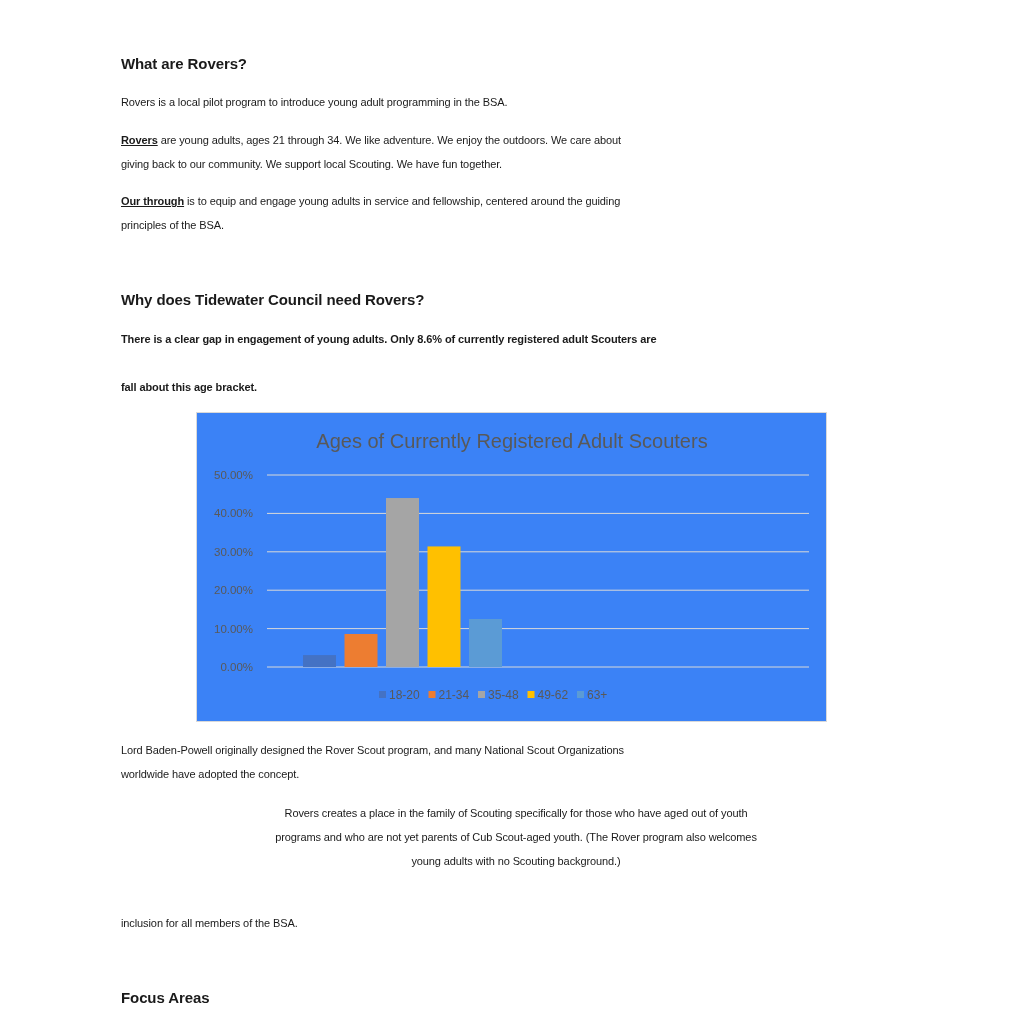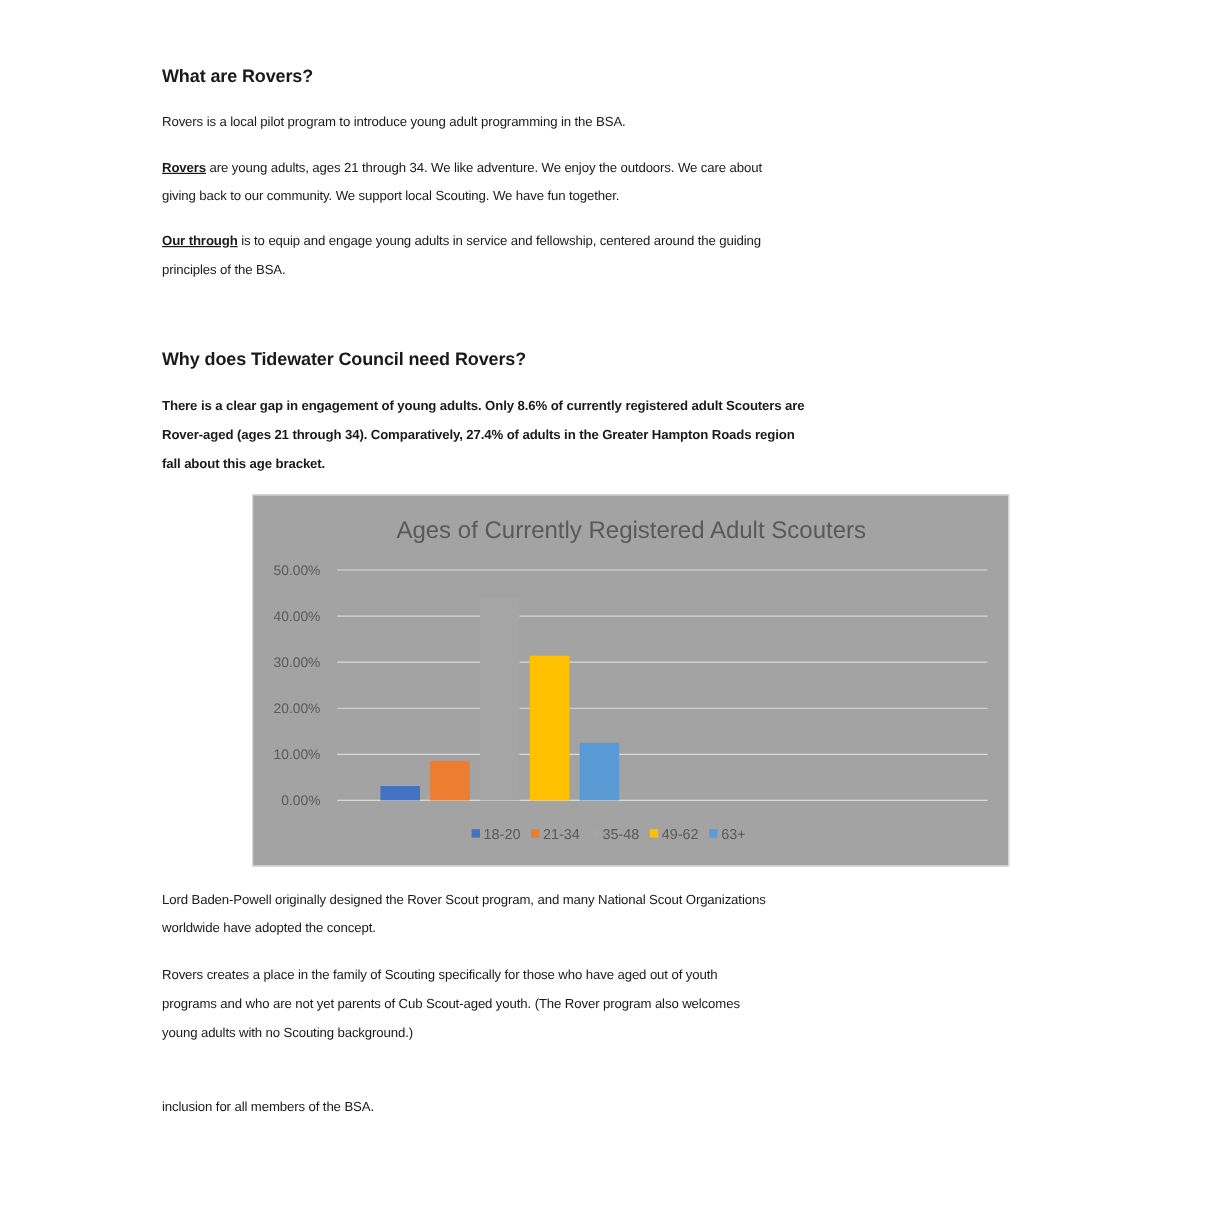--- a/index.html
+++ b/index.html
@@ -5,7 +5,7 @@
   html, body { margin: 0; padding: 0; background: #ffffff; }
   body { width: 1024px; height: 1024px; position: relative; overflow: hidden;
          font-family: "Liberation Sans", sans-serif; color: #1a1a1a; }
-  .page { position: absolute; left: 14px; top: 0; width: 942px; height: 1024px; }
+  .page { position: absolute; left: 0; top: 0; width: 942px; height: 1024px; }
   .text { position: absolute; left: 121px; width: 790px; font-size: 11px; line-height: 24px;
           letter-spacing: -0.1px; }
   .heading { font-weight: bold; font-size: 15px; }

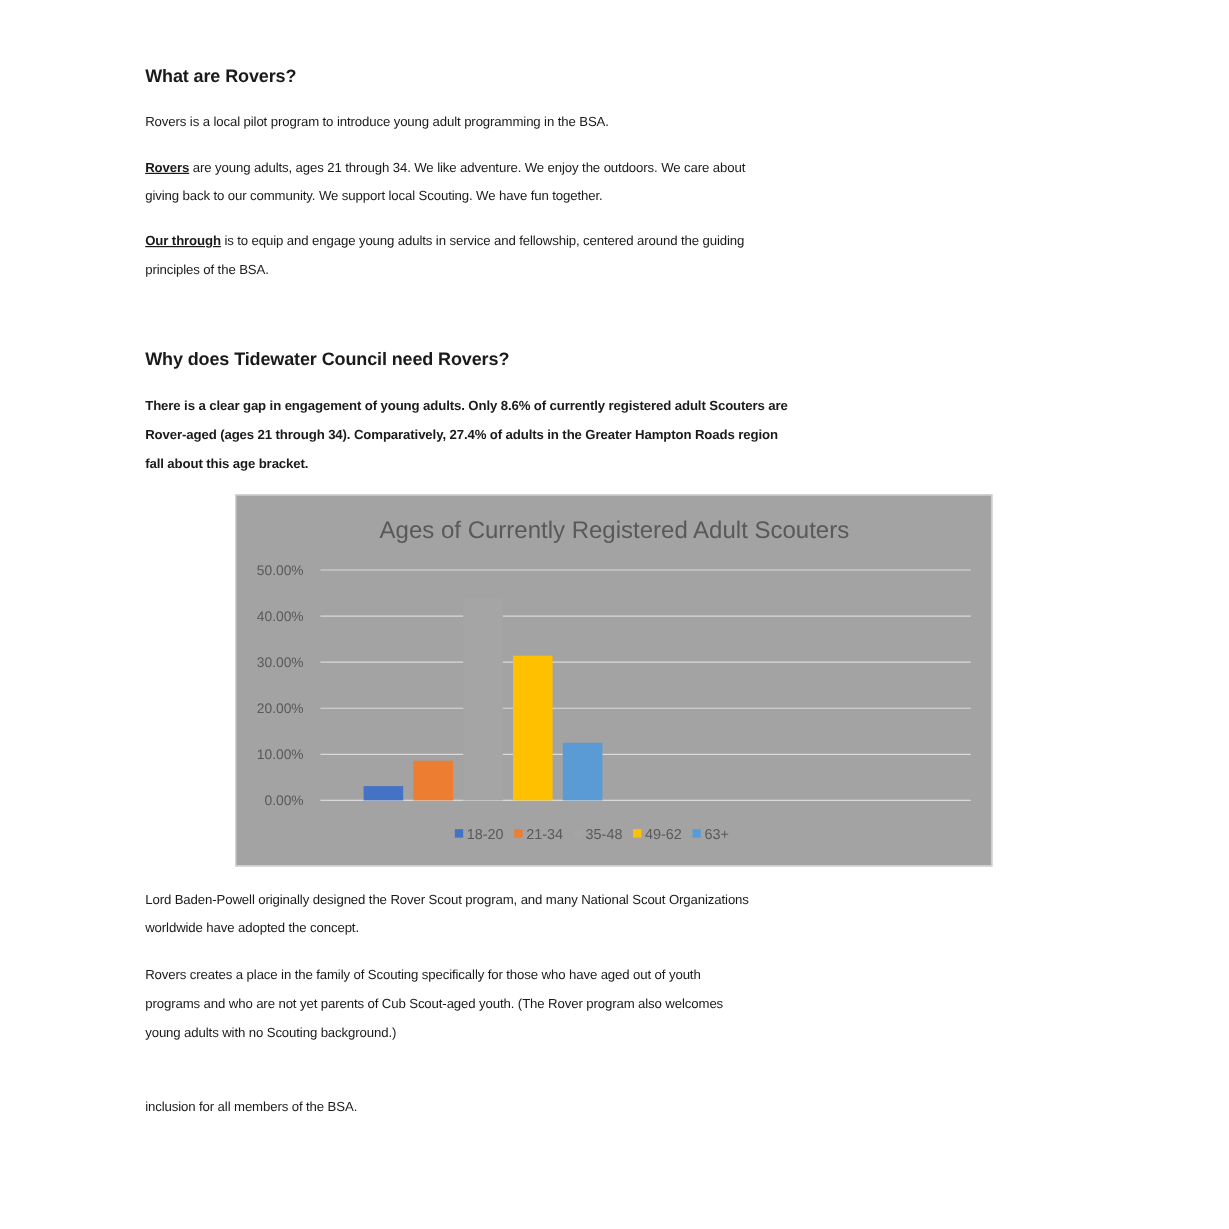--- a/index.html
+++ b/index.html
@@ -37,7 +37,7 @@
 
   <div class="text" style="top:327px;font-weight:bold;">
     <span>There is a clear gap in engagement of young adults. Only 8.6% of currently registered adult Scouters are</span><br>
-    <span>Rover-aged (ages 21 through 34). Comparatively, 27.4% of adults in the Greater Hampton Roads region</span><br>
+    <br>
     <span>fall about this age bracket.</span>
   </div>
 

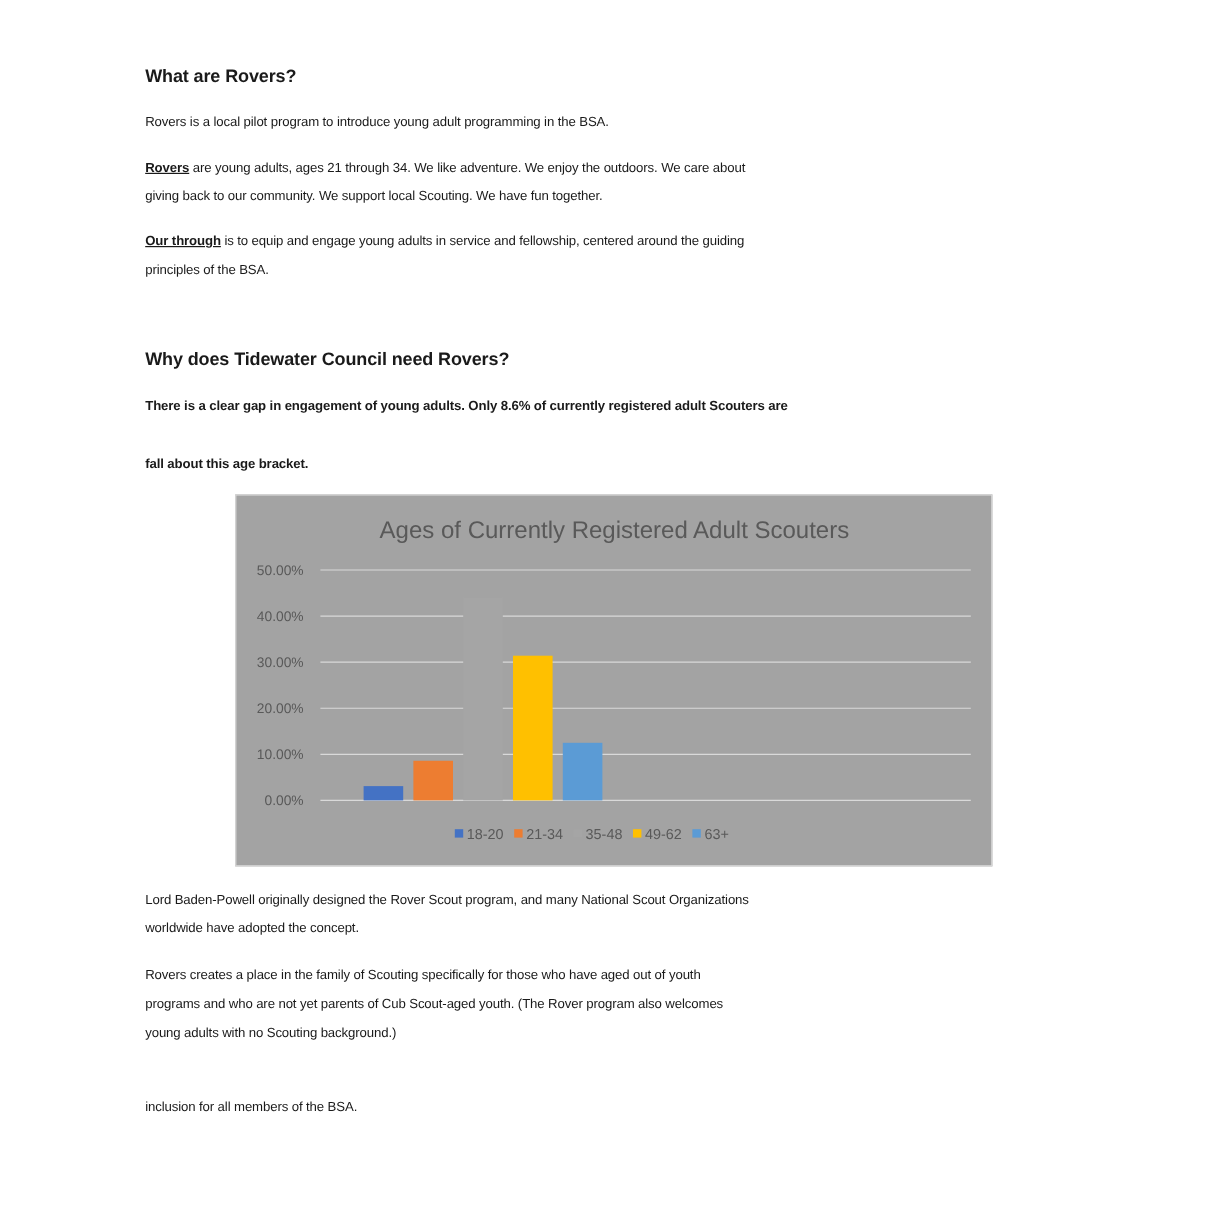--- a/index.html
+++ b/index.html
@@ -11,7 +11,7 @@
   .heading { font-weight: bold; font-size: 15px; }
   .b { font-weight: bold; text-decoration: underline; }
   .chart-box { position: absolute; left: 196px; top: 412px; width: 631px; height: 310px;
-               border: 1px solid #d9d9d9; box-sizing: border-box; background: #a3a3a3; }
+               border: 1px solid #d9d9d9; box-sizing: border-box; background: #3b82f6; }
   svg text { font-family: "Liberation Sans", sans-serif; }
 </style>
 </head>

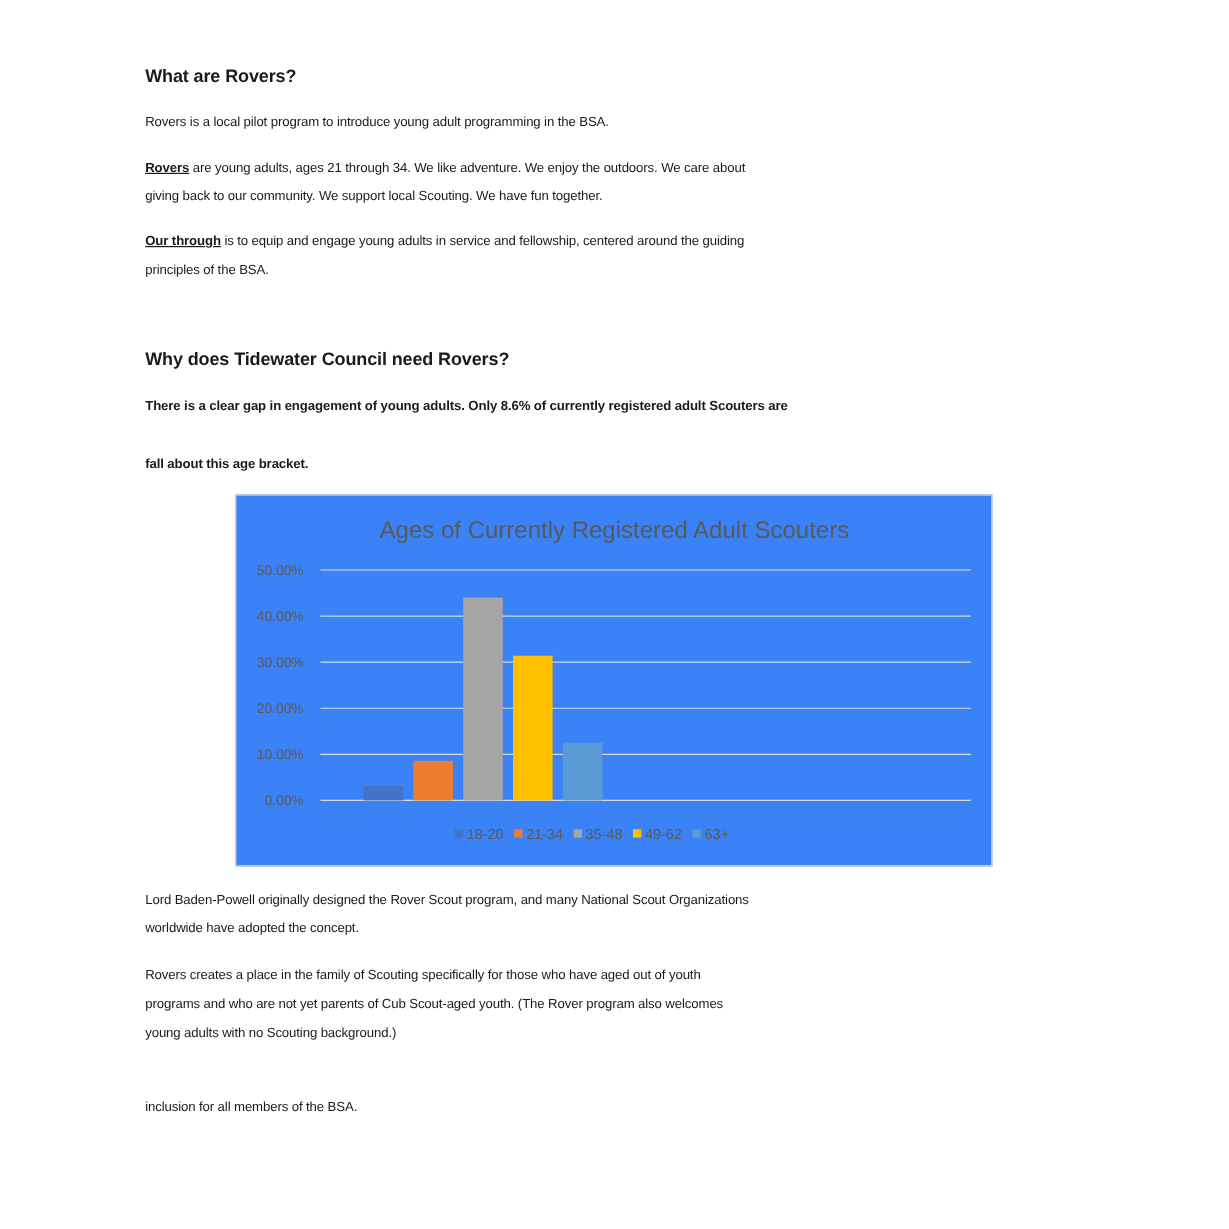--- a/index.html
+++ b/index.html
@@ -87,7 +87,7 @@
     <span>worldwide have adopted the concept.</span>
   </div>
 
-  <div class="text" style="top:801px;">
+  <div class="text" style="top:801px;text-align:center;">
     <span>Rovers creates a place in the family of Scouting specifically for those who have aged out of youth</span><br>
     <span>programs and who are not yet parents of Cub Scout-aged youth. (The Rover program also welcomes</span><br>
     <span>young adults with no Scouting background.)</span>

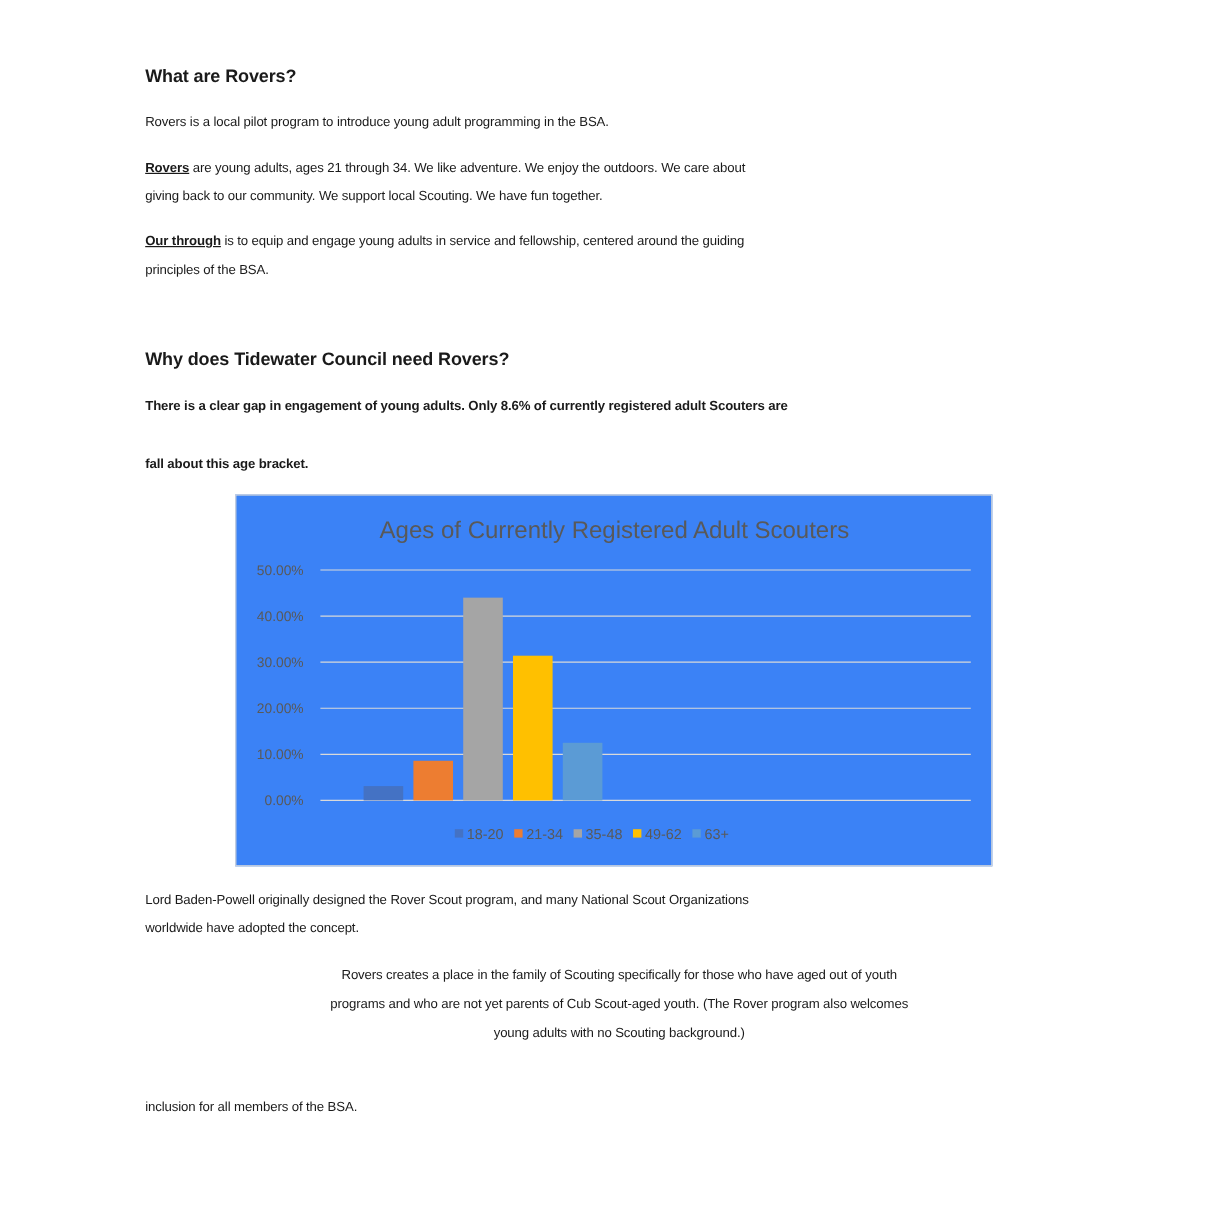--- a/index.html
+++ b/index.html
@@ -98,6 +98,7 @@
     <span>inclusion for all members of the BSA.</span>
   </div>
 
+  <div class="text heading" style="top:986px;">Focus Areas</div>
 
 </div>
 

